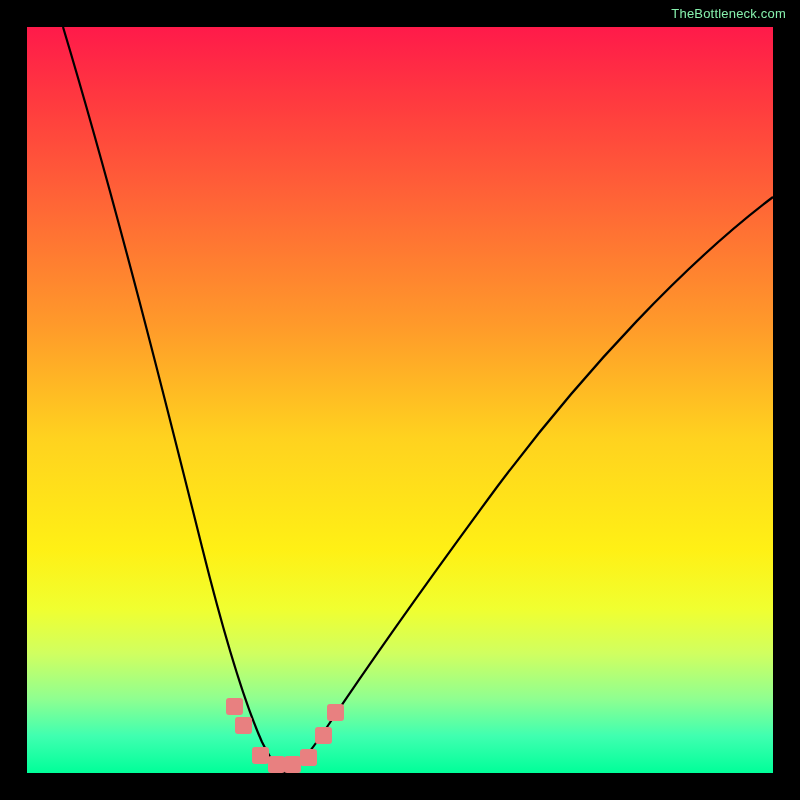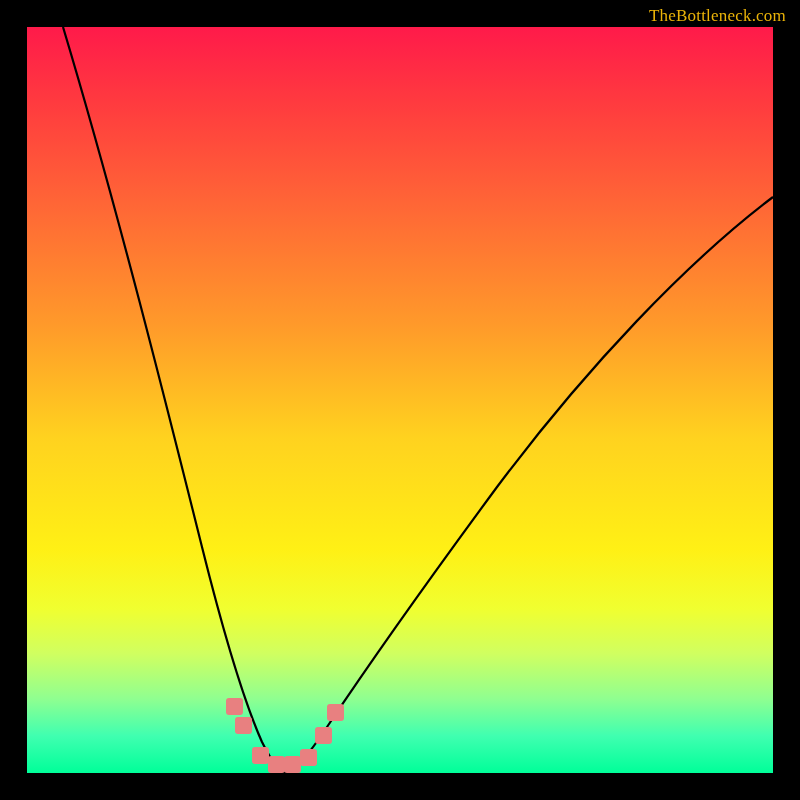--- a/index.html
+++ b/index.html
@@ -40,12 +40,11 @@
     position: absolute;
     top: 6px;
     right: 14px;
-    color: #eab308;
-    font-size: 17px;
+    color: #86efac;
+    font-size: 13px;
     font-weight: 500;
     letter-spacing: 0.2px;
     z-index: 10;
-    font-family: Liberation Serif, serif;
   }
   svg.curves {
     position: absolute;

